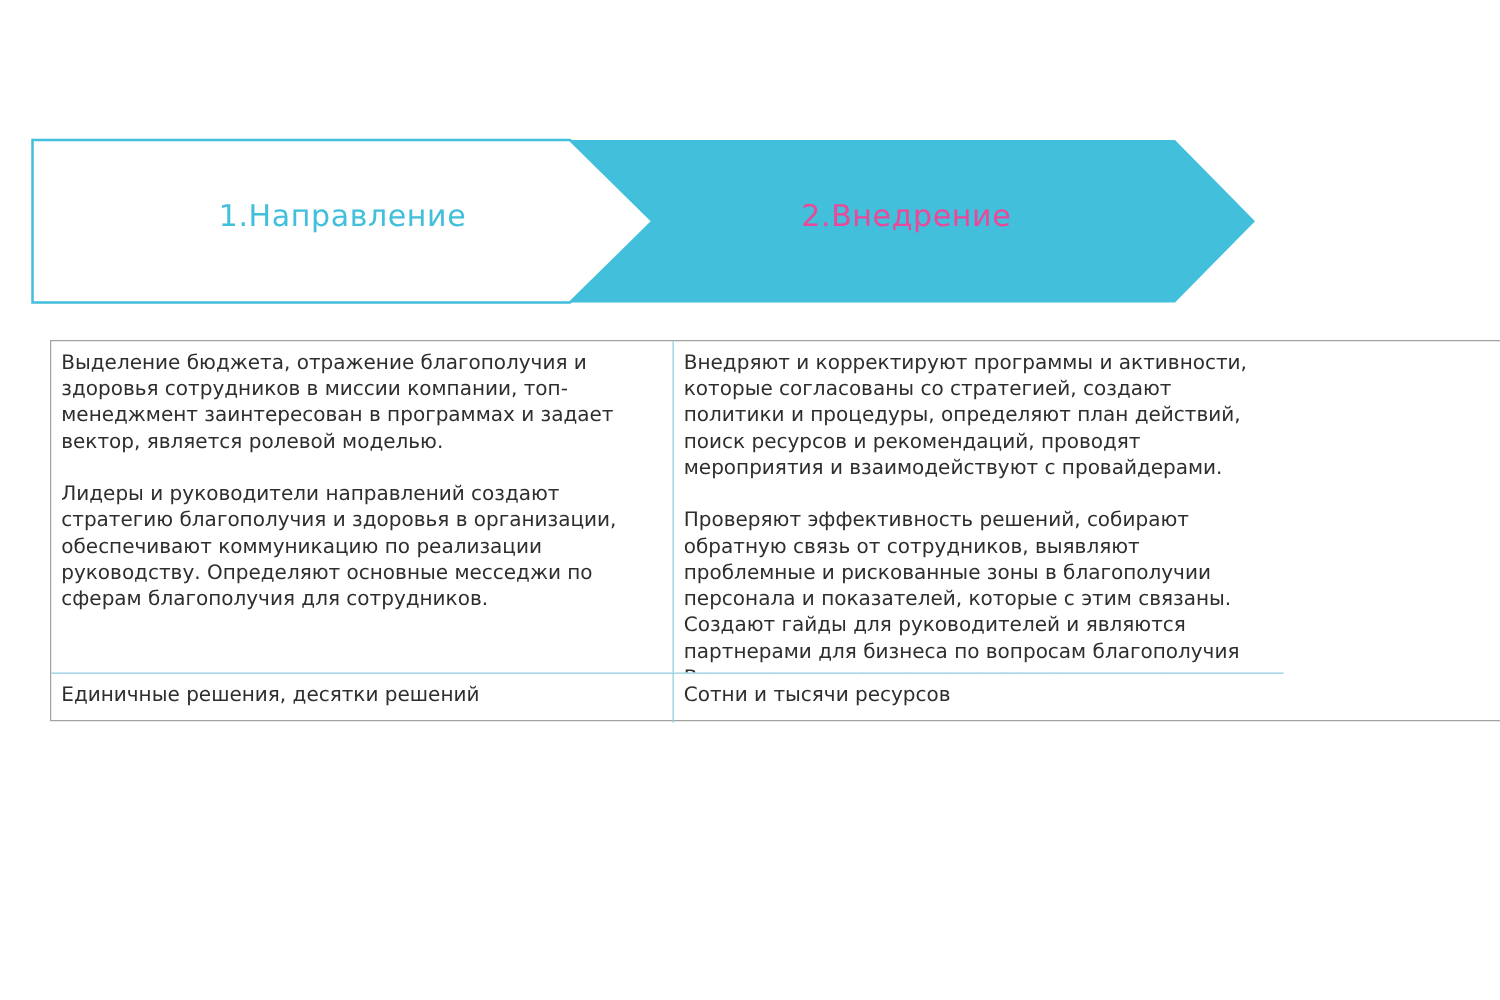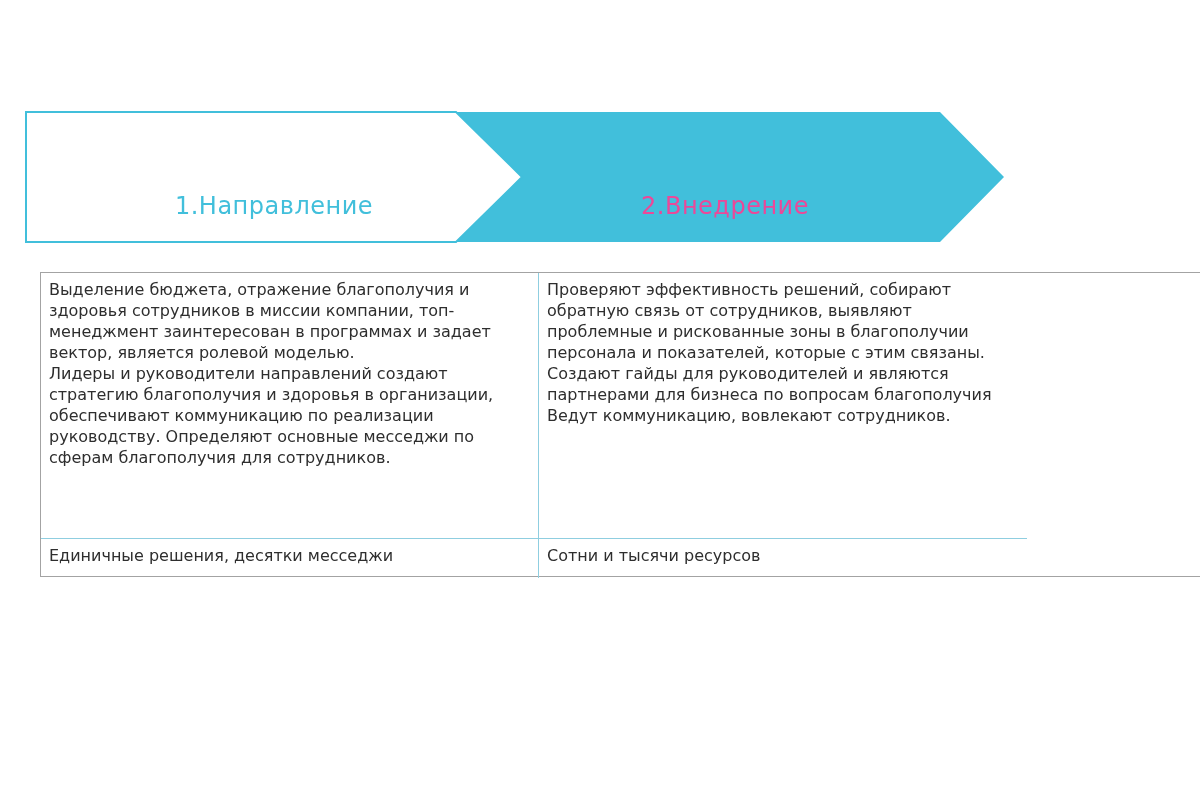--- a/index.html
+++ b/index.html
@@ -33,7 +33,6 @@
     font-weight: 400;
     letter-spacing: 0.5px;
     pointer-events: none;
-    margin-top: 33px;
   }
   .step-label.one {
     left: 26px;

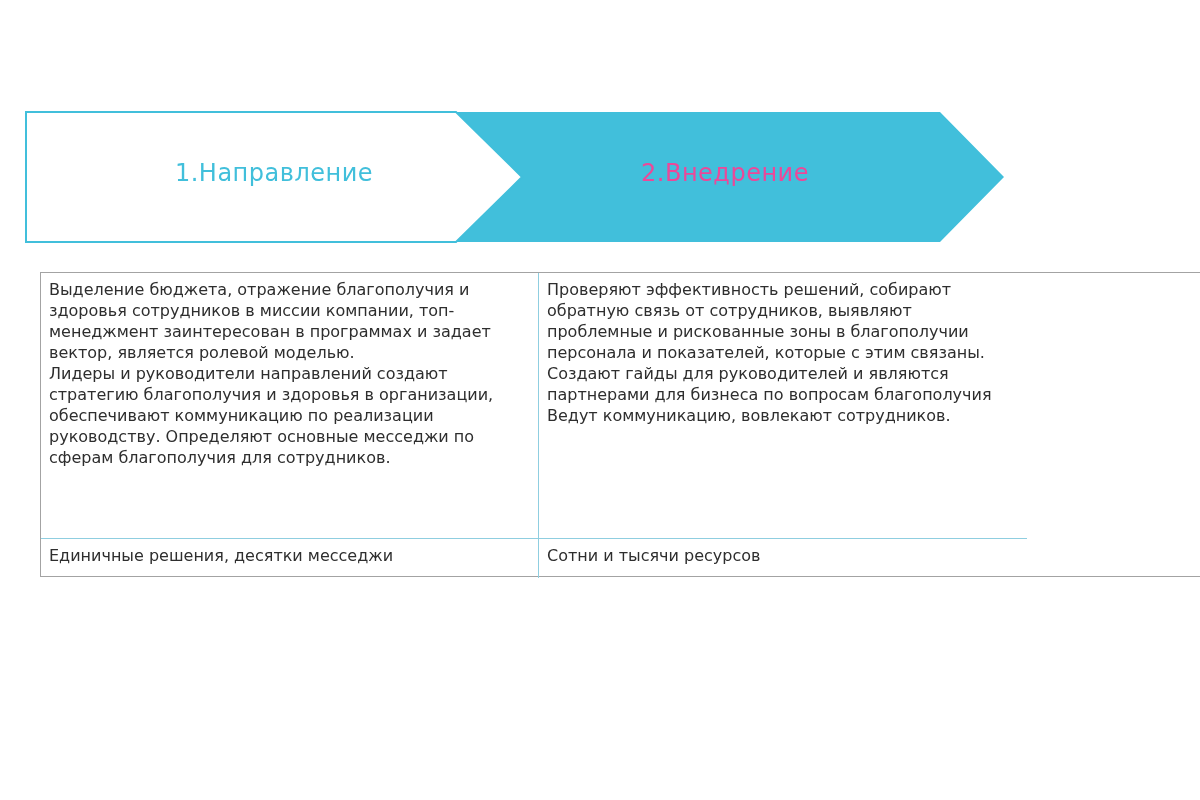--- a/index.html
+++ b/index.html
@@ -96,6 +96,7 @@
     </div>
 
     <div class="cell">
+      <p>Внедряют и корректируют программы и активности, которые согласованы со стратегией, создают политики и процедуры, определяют план действий, поиск ресурсов и рекомендаций, проводят мероприятия и взаимодействуют с провайдерами.</p>
       <p>Проверяют эффективность решений, собирают обратную связь от сотрудников, выявляют проблемные и рискованные зоны в благополучии персонала и показателей, которые с этим связаны. Создают гайды для руководителей и являются партнерами для бизнеса по вопросам благополучия
 Ведут коммуникацию, вовлекают сотрудников.</p>
     </div>

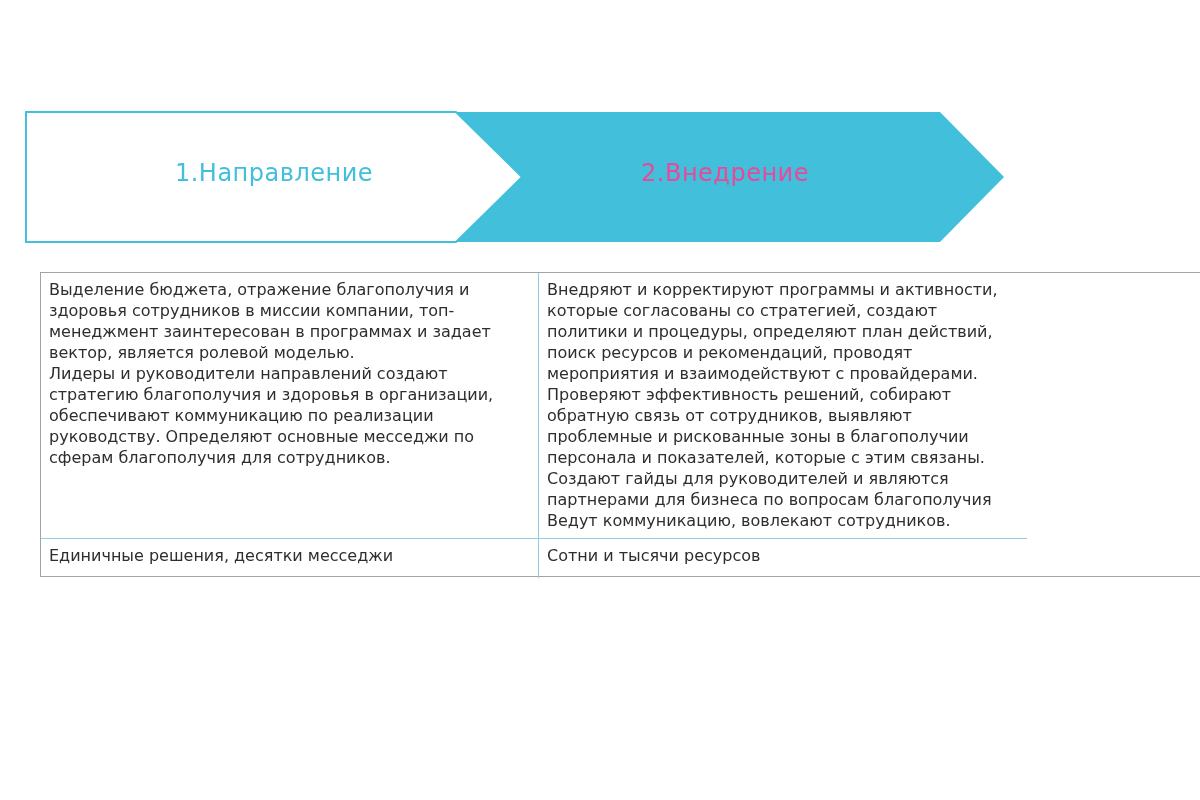--- a/index.html
+++ b/index.html
@@ -72,6 +72,7 @@
     white-space: pre-line;
   }
   .cell p + p {
+    margin-top: 21px;
   }
 </style>
 </head>

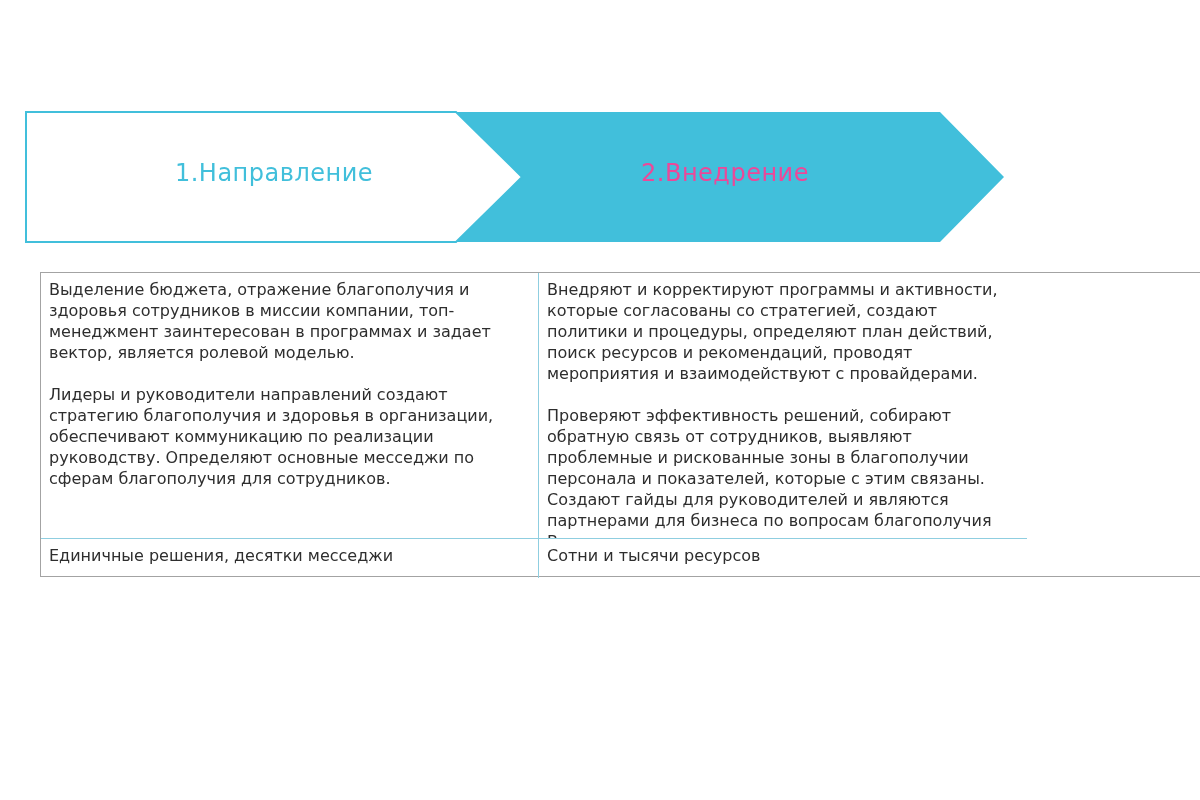--- a/index.html
+++ b/index.html
@@ -103,7 +103,7 @@
     </div>
 
     <div class="cell col-left row-footer">
-      <p>Единичные решения, десятки месседжи</p>
+      <p>Единичные решения, десятки решений</p>
     </div>
 
     <div class="cell row-footer">

